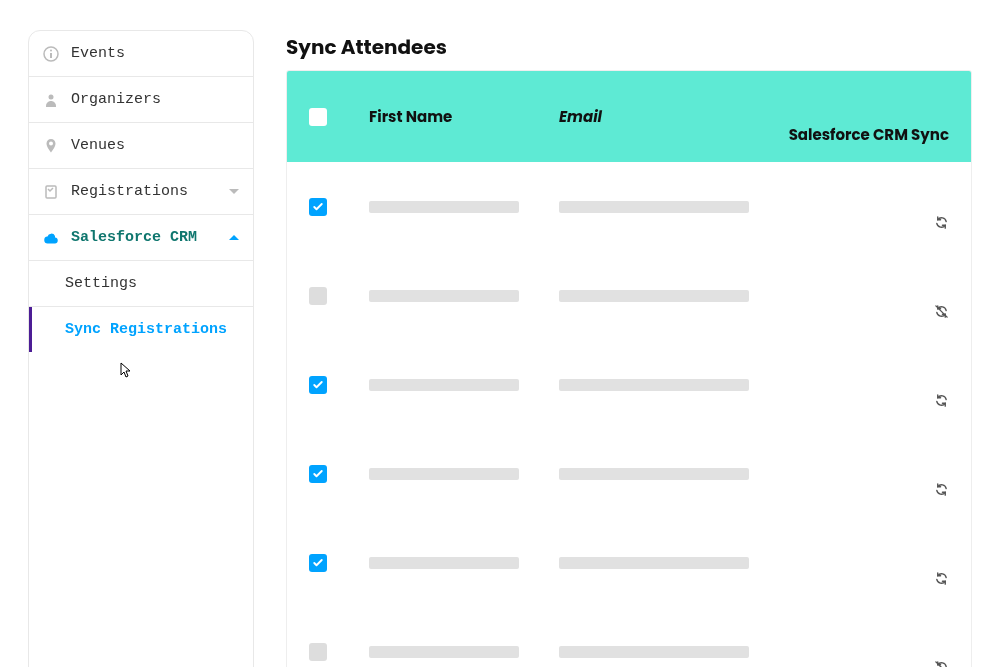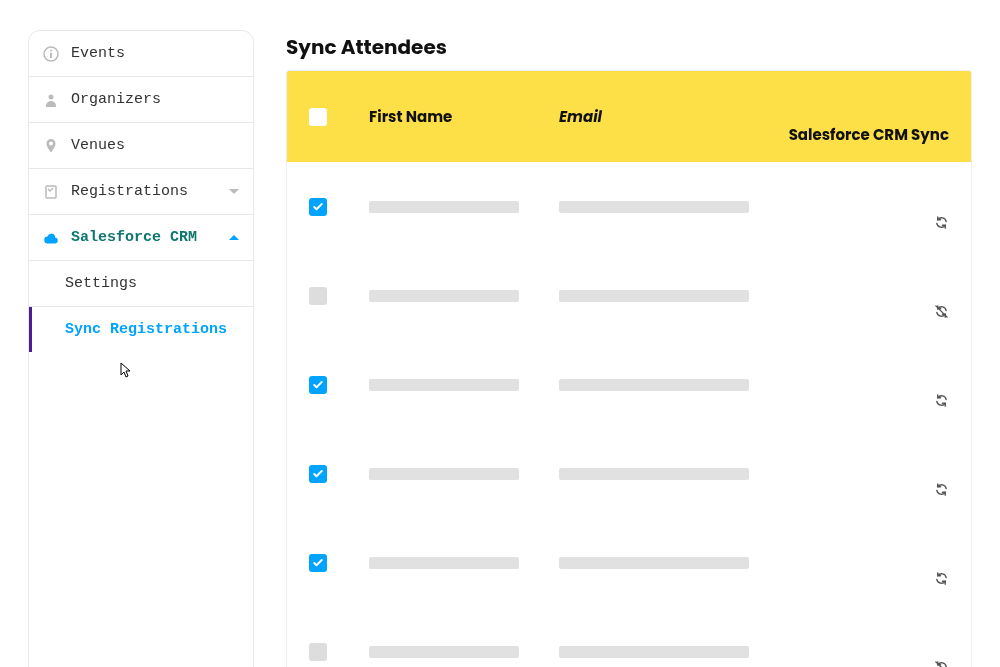--- a/index.html
+++ b/index.html
@@ -74,7 +74,7 @@
     .thead {
       display: flex;
       align-items: center;
-      background: #fde047;
+      background: #5eead4;
       padding: 16px 22px;
       font-weight: 700;
       font-size: 15px;

